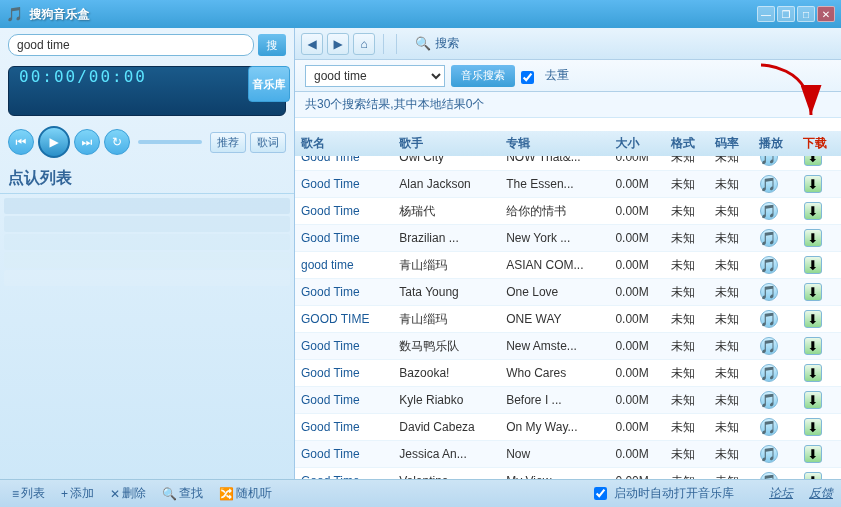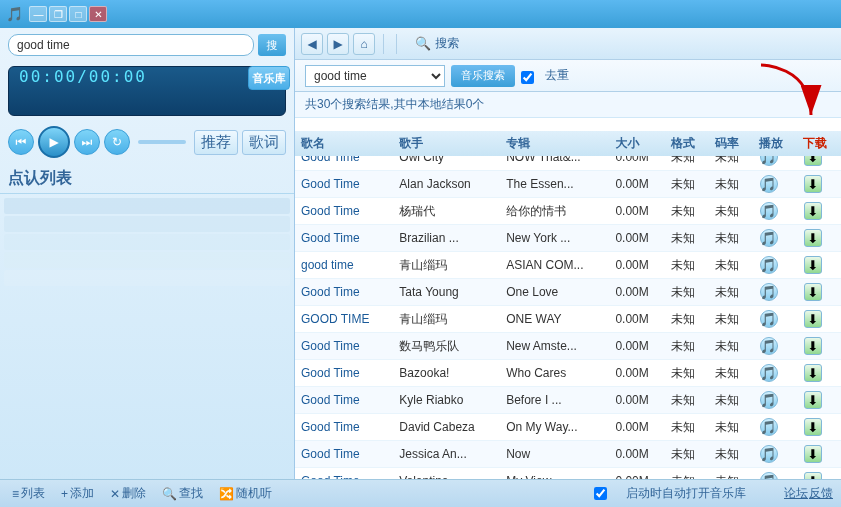--- a/index.html
+++ b/index.html
@@ -179,6 +179,7 @@
 
 <div class="title-bar">
   <span class="title-icon">🎵</span>
+  <span class="title-text">搜狗音乐盒</span>
   <div class="win-controls">
     <div class="win-btn">—</div>
     <div class="win-btn">❐</div>

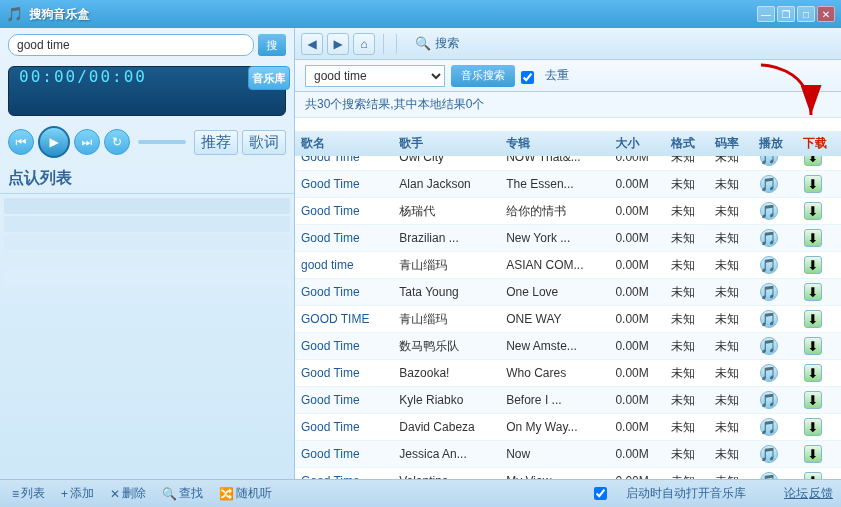--- a/index.html
+++ b/index.html
@@ -46,7 +46,7 @@
     }
     .lib-btn {
       position: absolute; right: 4px; top: 38px;
-      width: 42px; height: 24px; background: linear-gradient(to bottom, #7ecbf5, #4aaee8);
+      width: 42px; height: 36px; background: linear-gradient(to bottom, #7ecbf5, #4aaee8);
       border: 1px solid #3a9fd8; border-radius: 4px; cursor: pointer; color: white;
       font-size: 11px; display: flex; align-items: center; justify-content: center;
       font-weight: bold;

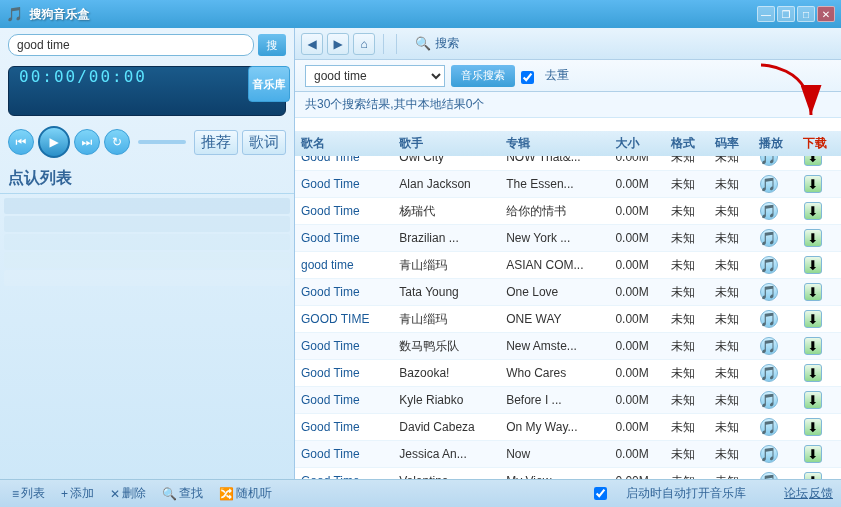--- a/index.html
+++ b/index.html
@@ -81,7 +81,7 @@
     .volume-slider { flex: 1; height: 4px; background: #a0d0f0; border-radius: 2px; margin: 0 4px; }
     .text-btn {
       padding: 2px 6px; background: linear-gradient(to bottom, #eef8ff, #cce8f8);
-      border: 1px solid #a0c8e8; border-radius: 3px; cursor: pointer; font-size: 15px; color: #336699;
+      border: 1px solid #a0c8e8; border-radius: 3px; cursor: pointer; font-size: 11px; color: #336699;
     }
 
     

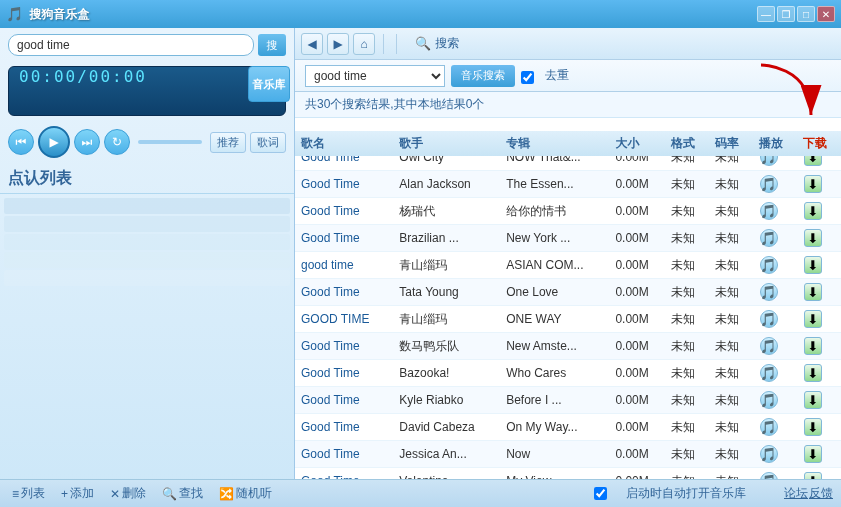--- a/index.html
+++ b/index.html
@@ -166,7 +166,7 @@
     .bottom-btn {
       display: flex; align-items: center; gap: 2px; cursor: pointer; padding: 2px 4px;
     }
-    .startup-check { display: flex; align-items: center; gap: 19px; }
+    .startup-check { display: flex; align-items: center; gap: 7px; }
     .right-links { margin-left: auto; display: flex; gap: 1px; }
 
     

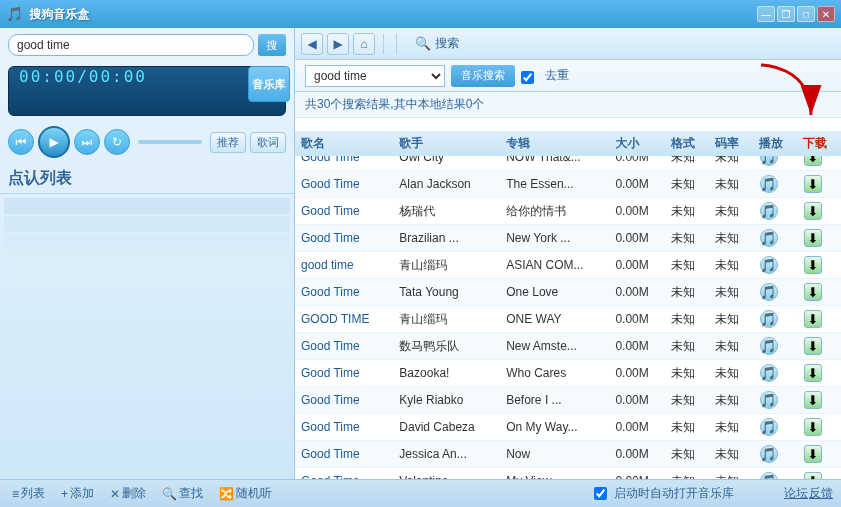--- a/index.html
+++ b/index.html
@@ -167,7 +167,7 @@
       display: flex; align-items: center; gap: 2px; cursor: pointer; padding: 2px 4px;
     }
     .startup-check { display: flex; align-items: center; gap: 7px; }
-    .right-links { margin-left: auto; display: flex; gap: 1px; }
+    .right-links { margin-left: auto; display: flex; gap: 16px; font-style: italic; }
 
     
     .table-container::-webkit-scrollbar { width: 14px; }

